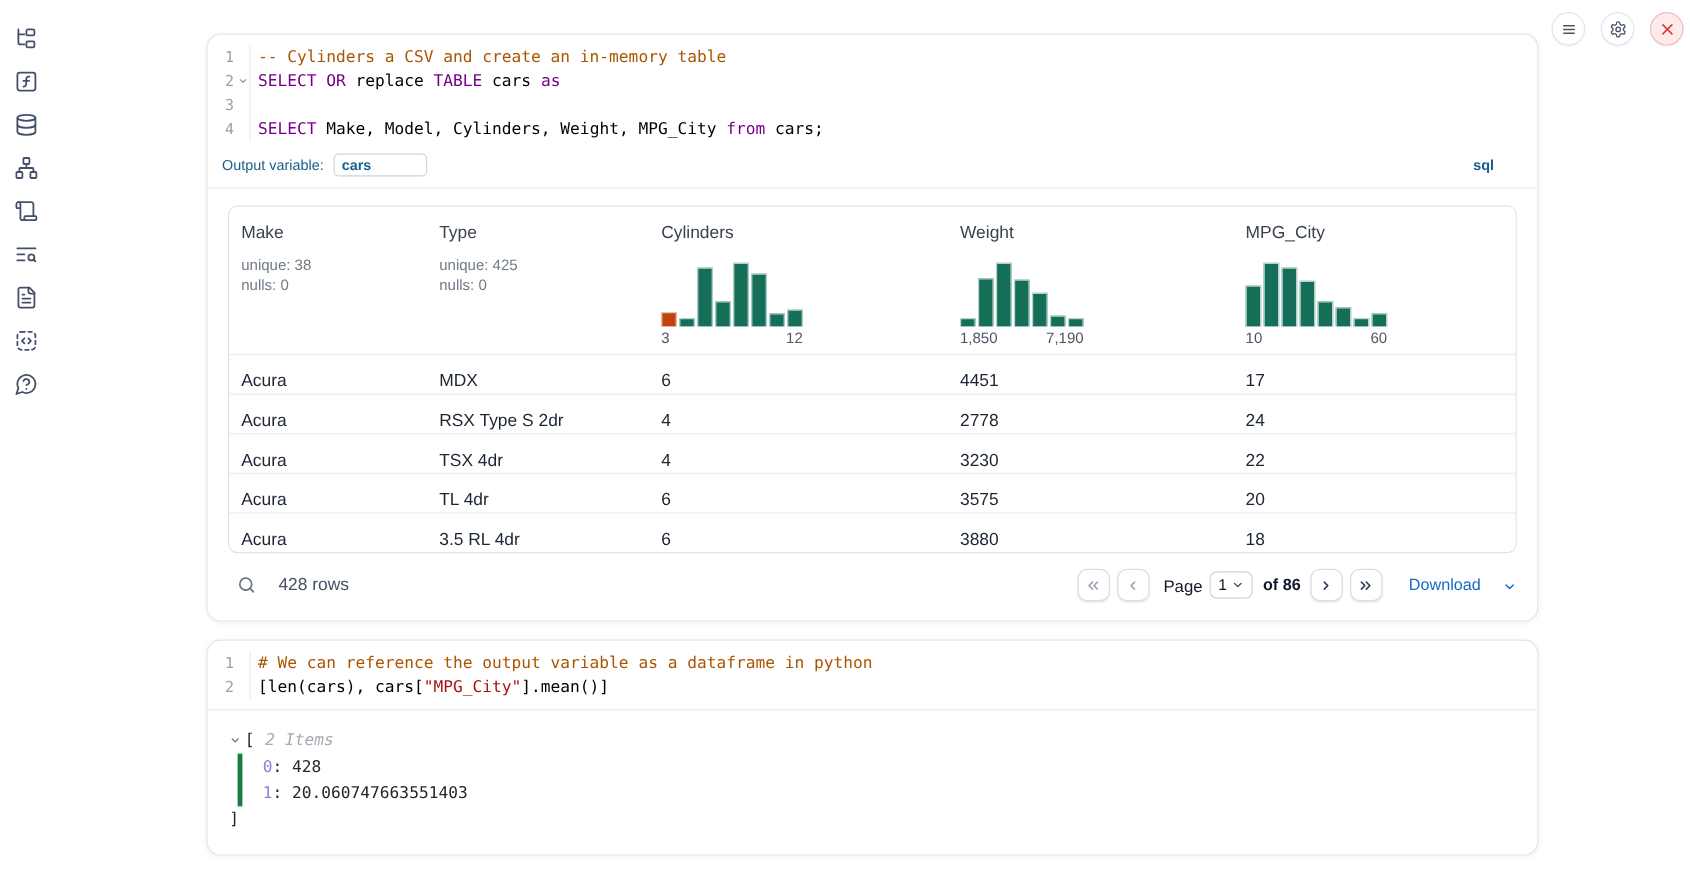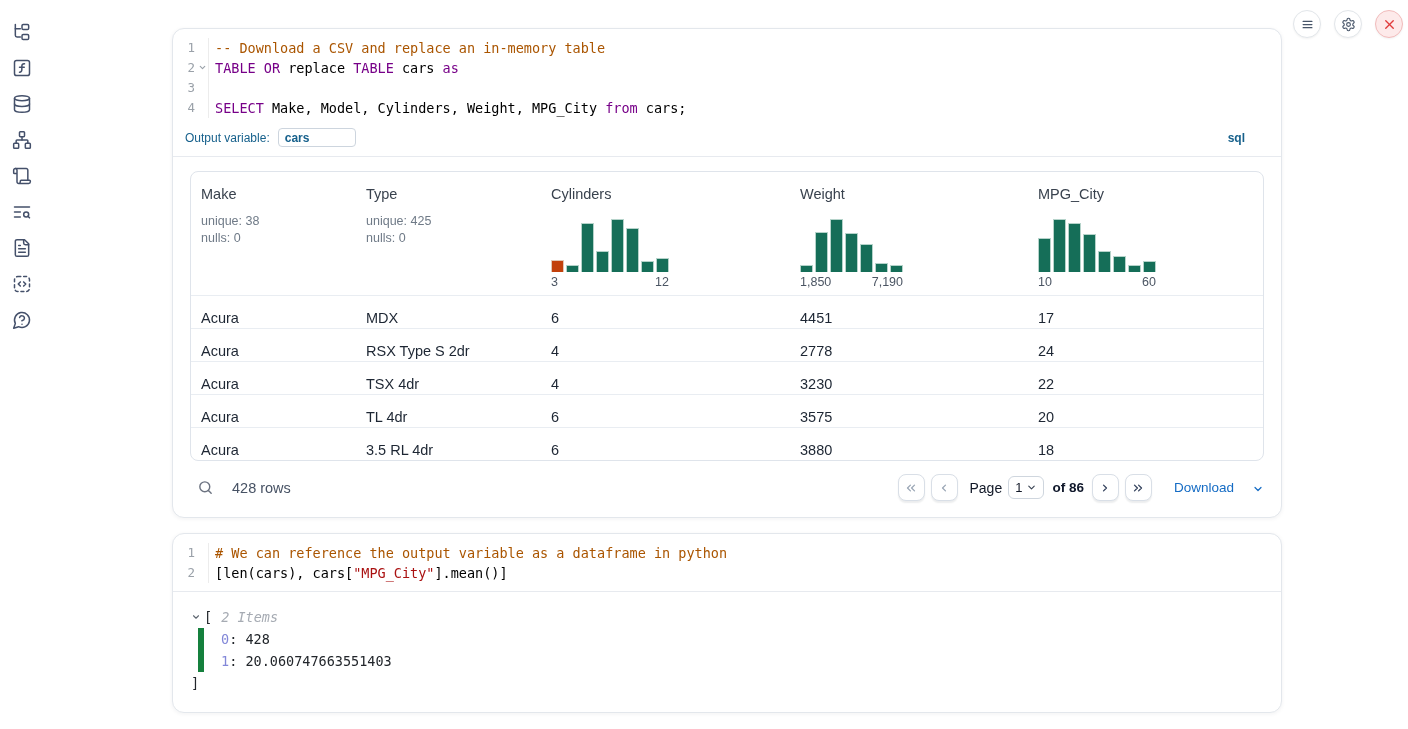--- a/index.html
+++ b/index.html
@@ -202,7 +202,7 @@
   <div class="code-area" id="sql-code">
       <div class="code-line">
         <span class="gutter">1</span>
-        <span class="code-text"><span class="tok-com">-- Download a CSV and replace an in-memory table</span></span>
+        <span class="code-text"><span class="tok-com">-- Cylinders a CSV and create an in-memory table</span></span>
       </div>
       <div class="code-line">
         <span class="gutter">2<span class="fold"><svg viewBox="0 0 24 24" fill="none" stroke="currentColor" stroke-width="3" stroke-linecap="round" stroke-linejoin="round">

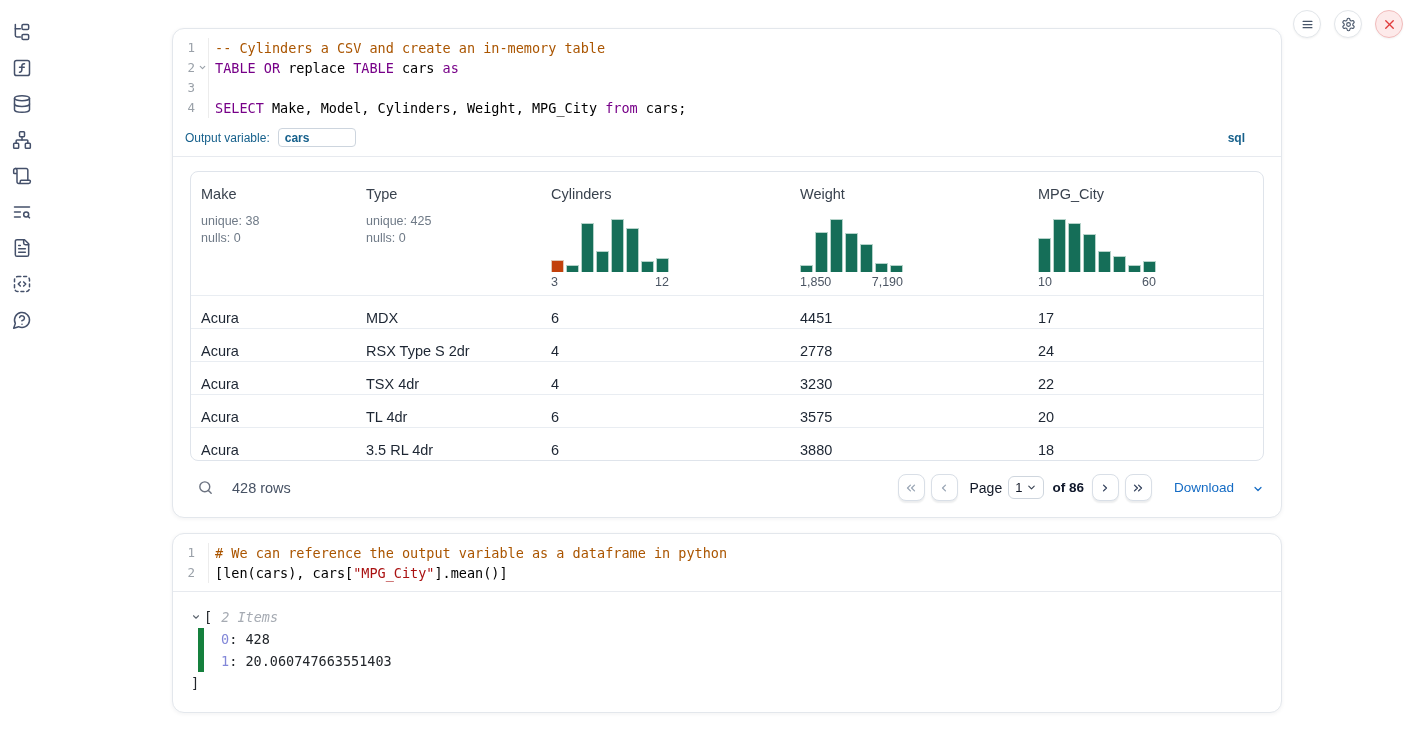--- a/index.html
+++ b/index.html
@@ -208,7 +208,7 @@
         <span class="gutter">2<span class="fold"><svg viewBox="0 0 24 24" fill="none" stroke="currentColor" stroke-width="3" stroke-linecap="round" stroke-linejoin="round">
               <path d="m6 9 6 6 6-6"></path>
             </svg></span></span>
-        <span class="code-text"><span class="tok-kw">TABLE OR</span><span> replace </span><span class="tok-kw">TABLE</span><span> cars </span><span class="tok-kw">as</span></span>
+        <span class="code-text"><span class="tok-kw">SELECT OR</span><span> replace </span><span class="tok-kw">TABLE</span><span> cars </span><span class="tok-kw">as</span></span>
       </div>
       <div class="code-line">
         <span class="gutter">3</span>

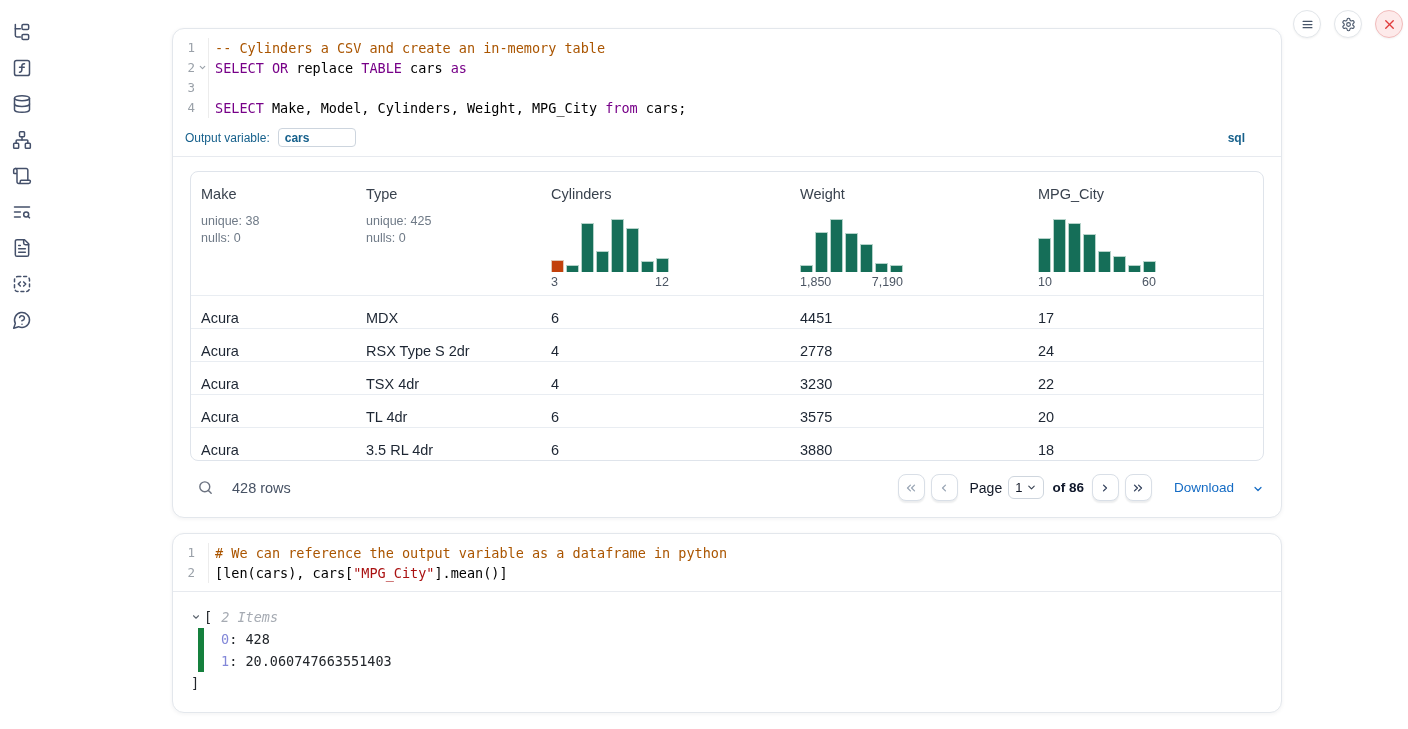--- a/index.html
+++ b/index.html
@@ -92,7 +92,7 @@
   .tree-chevron { color:#5f6771; line-height:0; margin-right:3px; }
   .tree-chevron svg { width:10px; height:10px; }
   .items-label { color:#a6abb3; font-style:italic; margin-left:9px; }
-  .tree-items { margin-left:7px; border-left:6px solid #15803d; padding-left:17px; }
+  .tree-items { margin-left:7px; border-left:4px solid #15803d; padding-left:17px; }
   .idx { color:#8287d8; }
 </style>
 </head>

